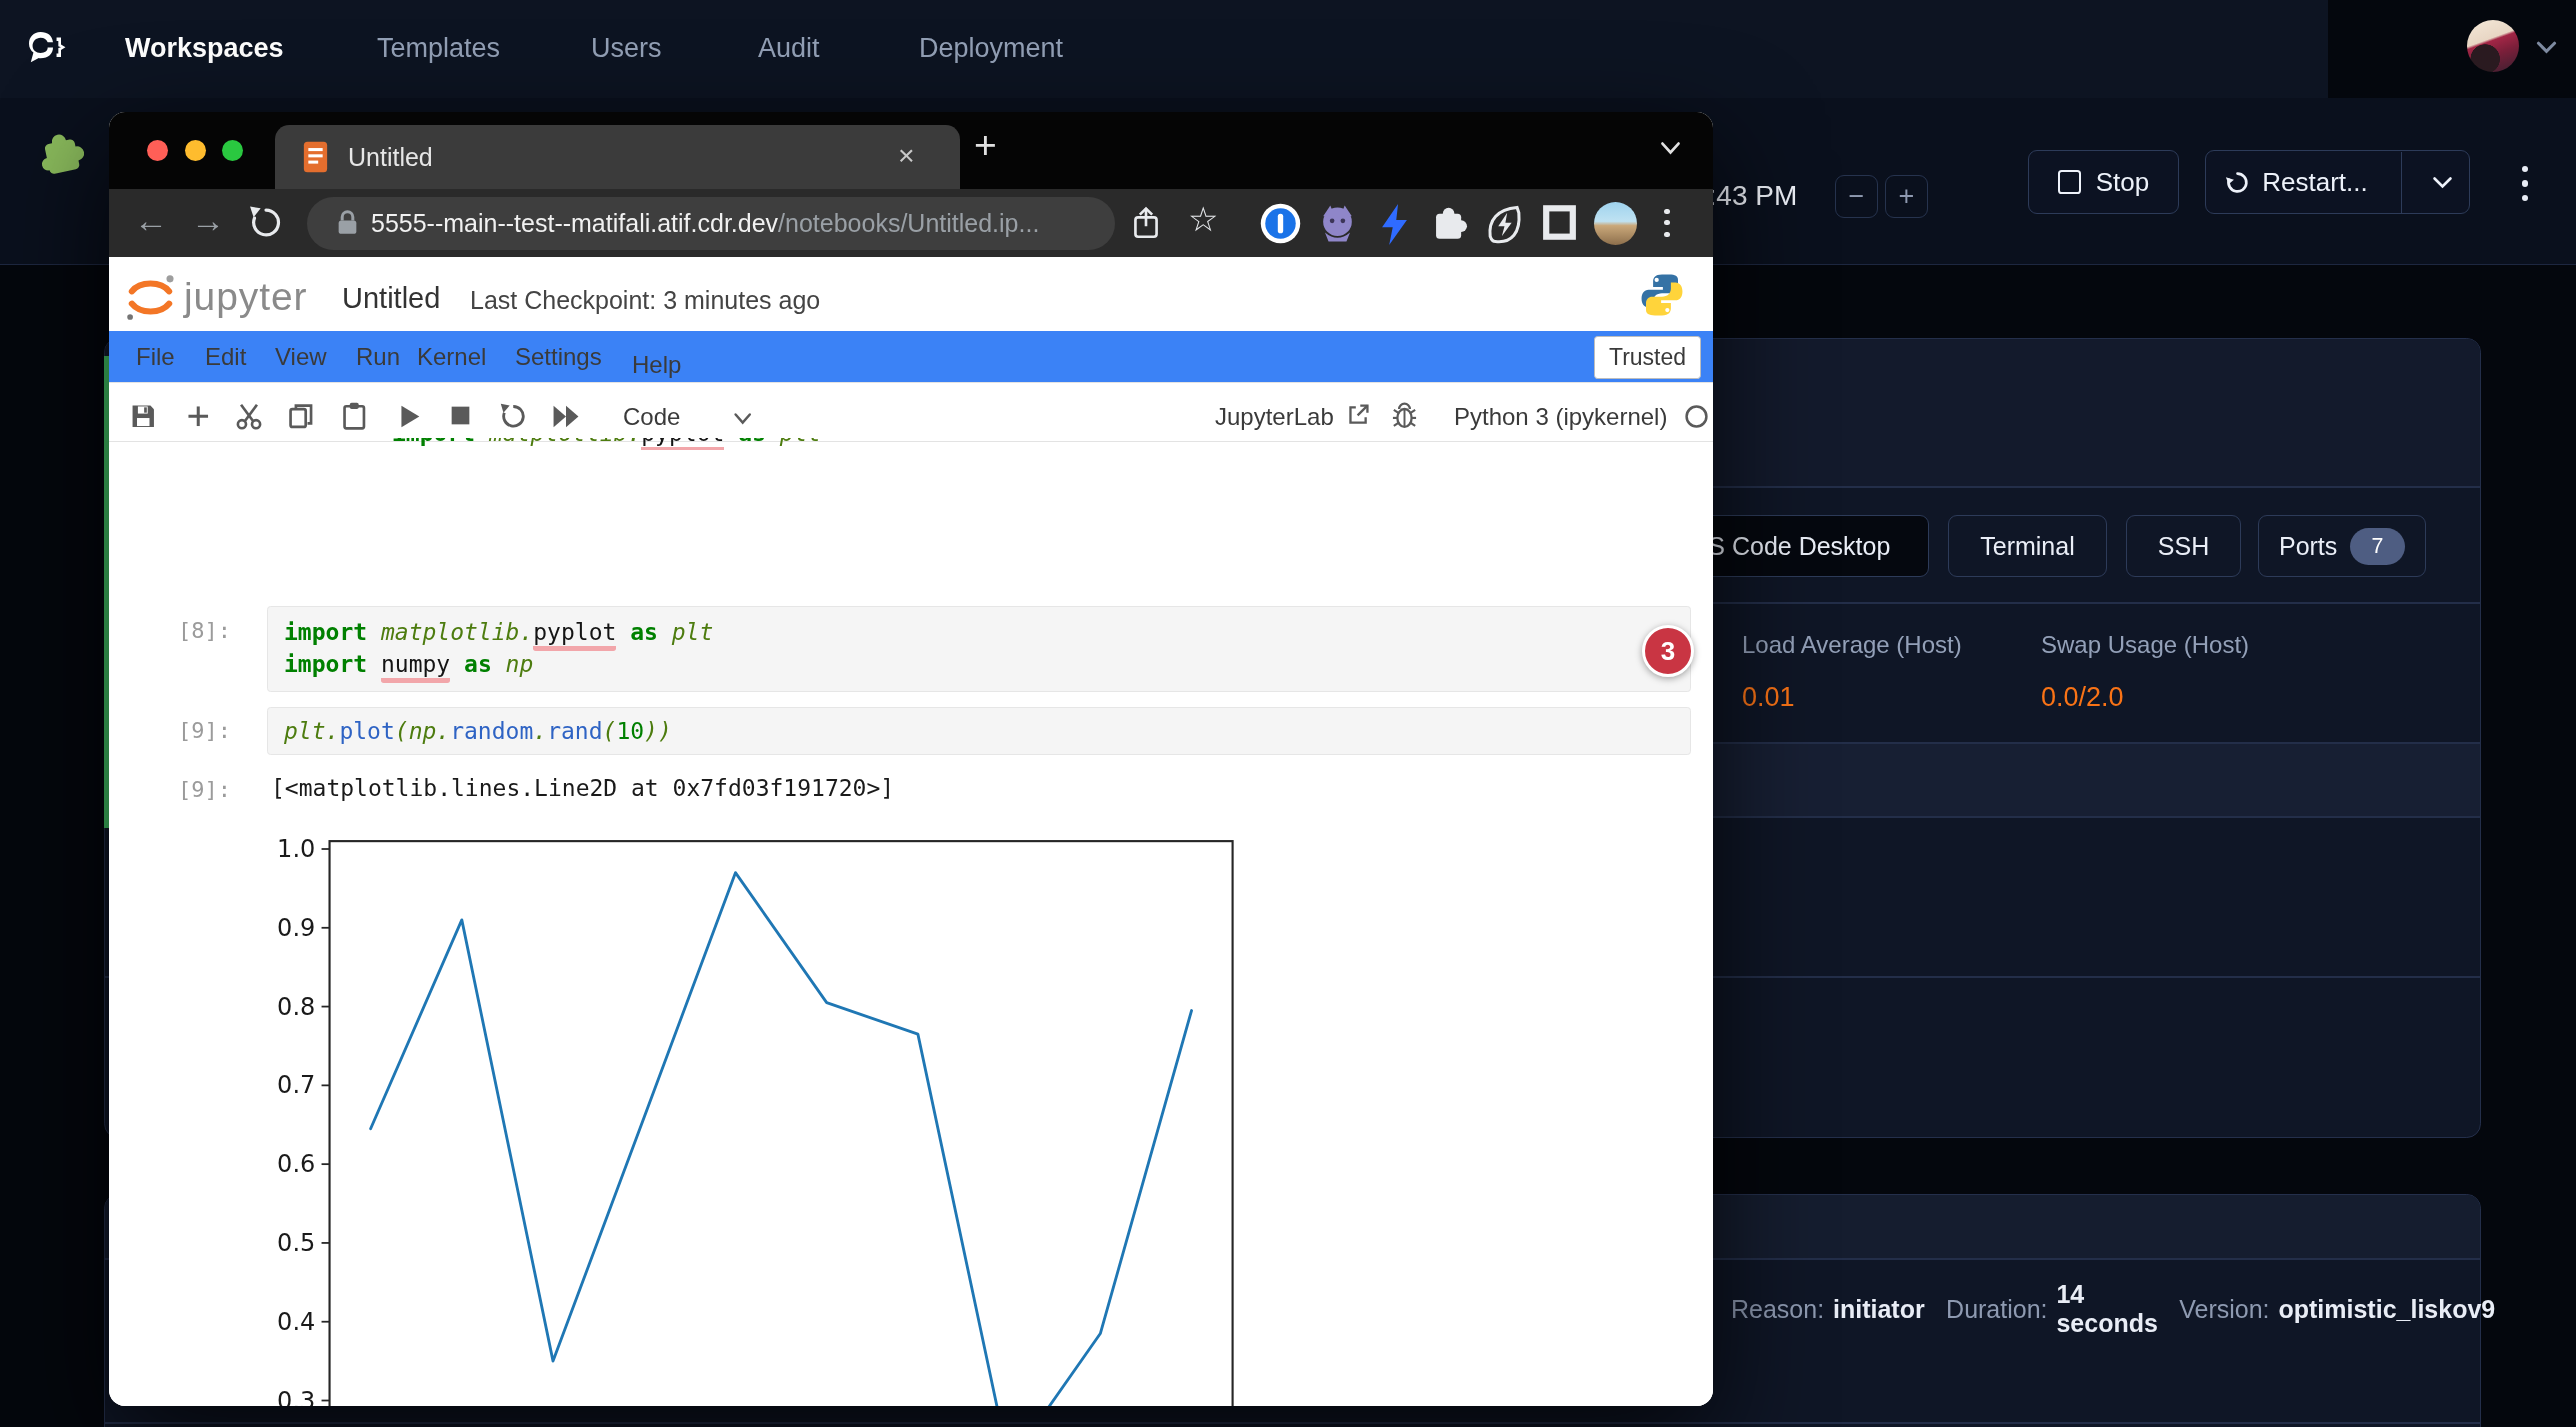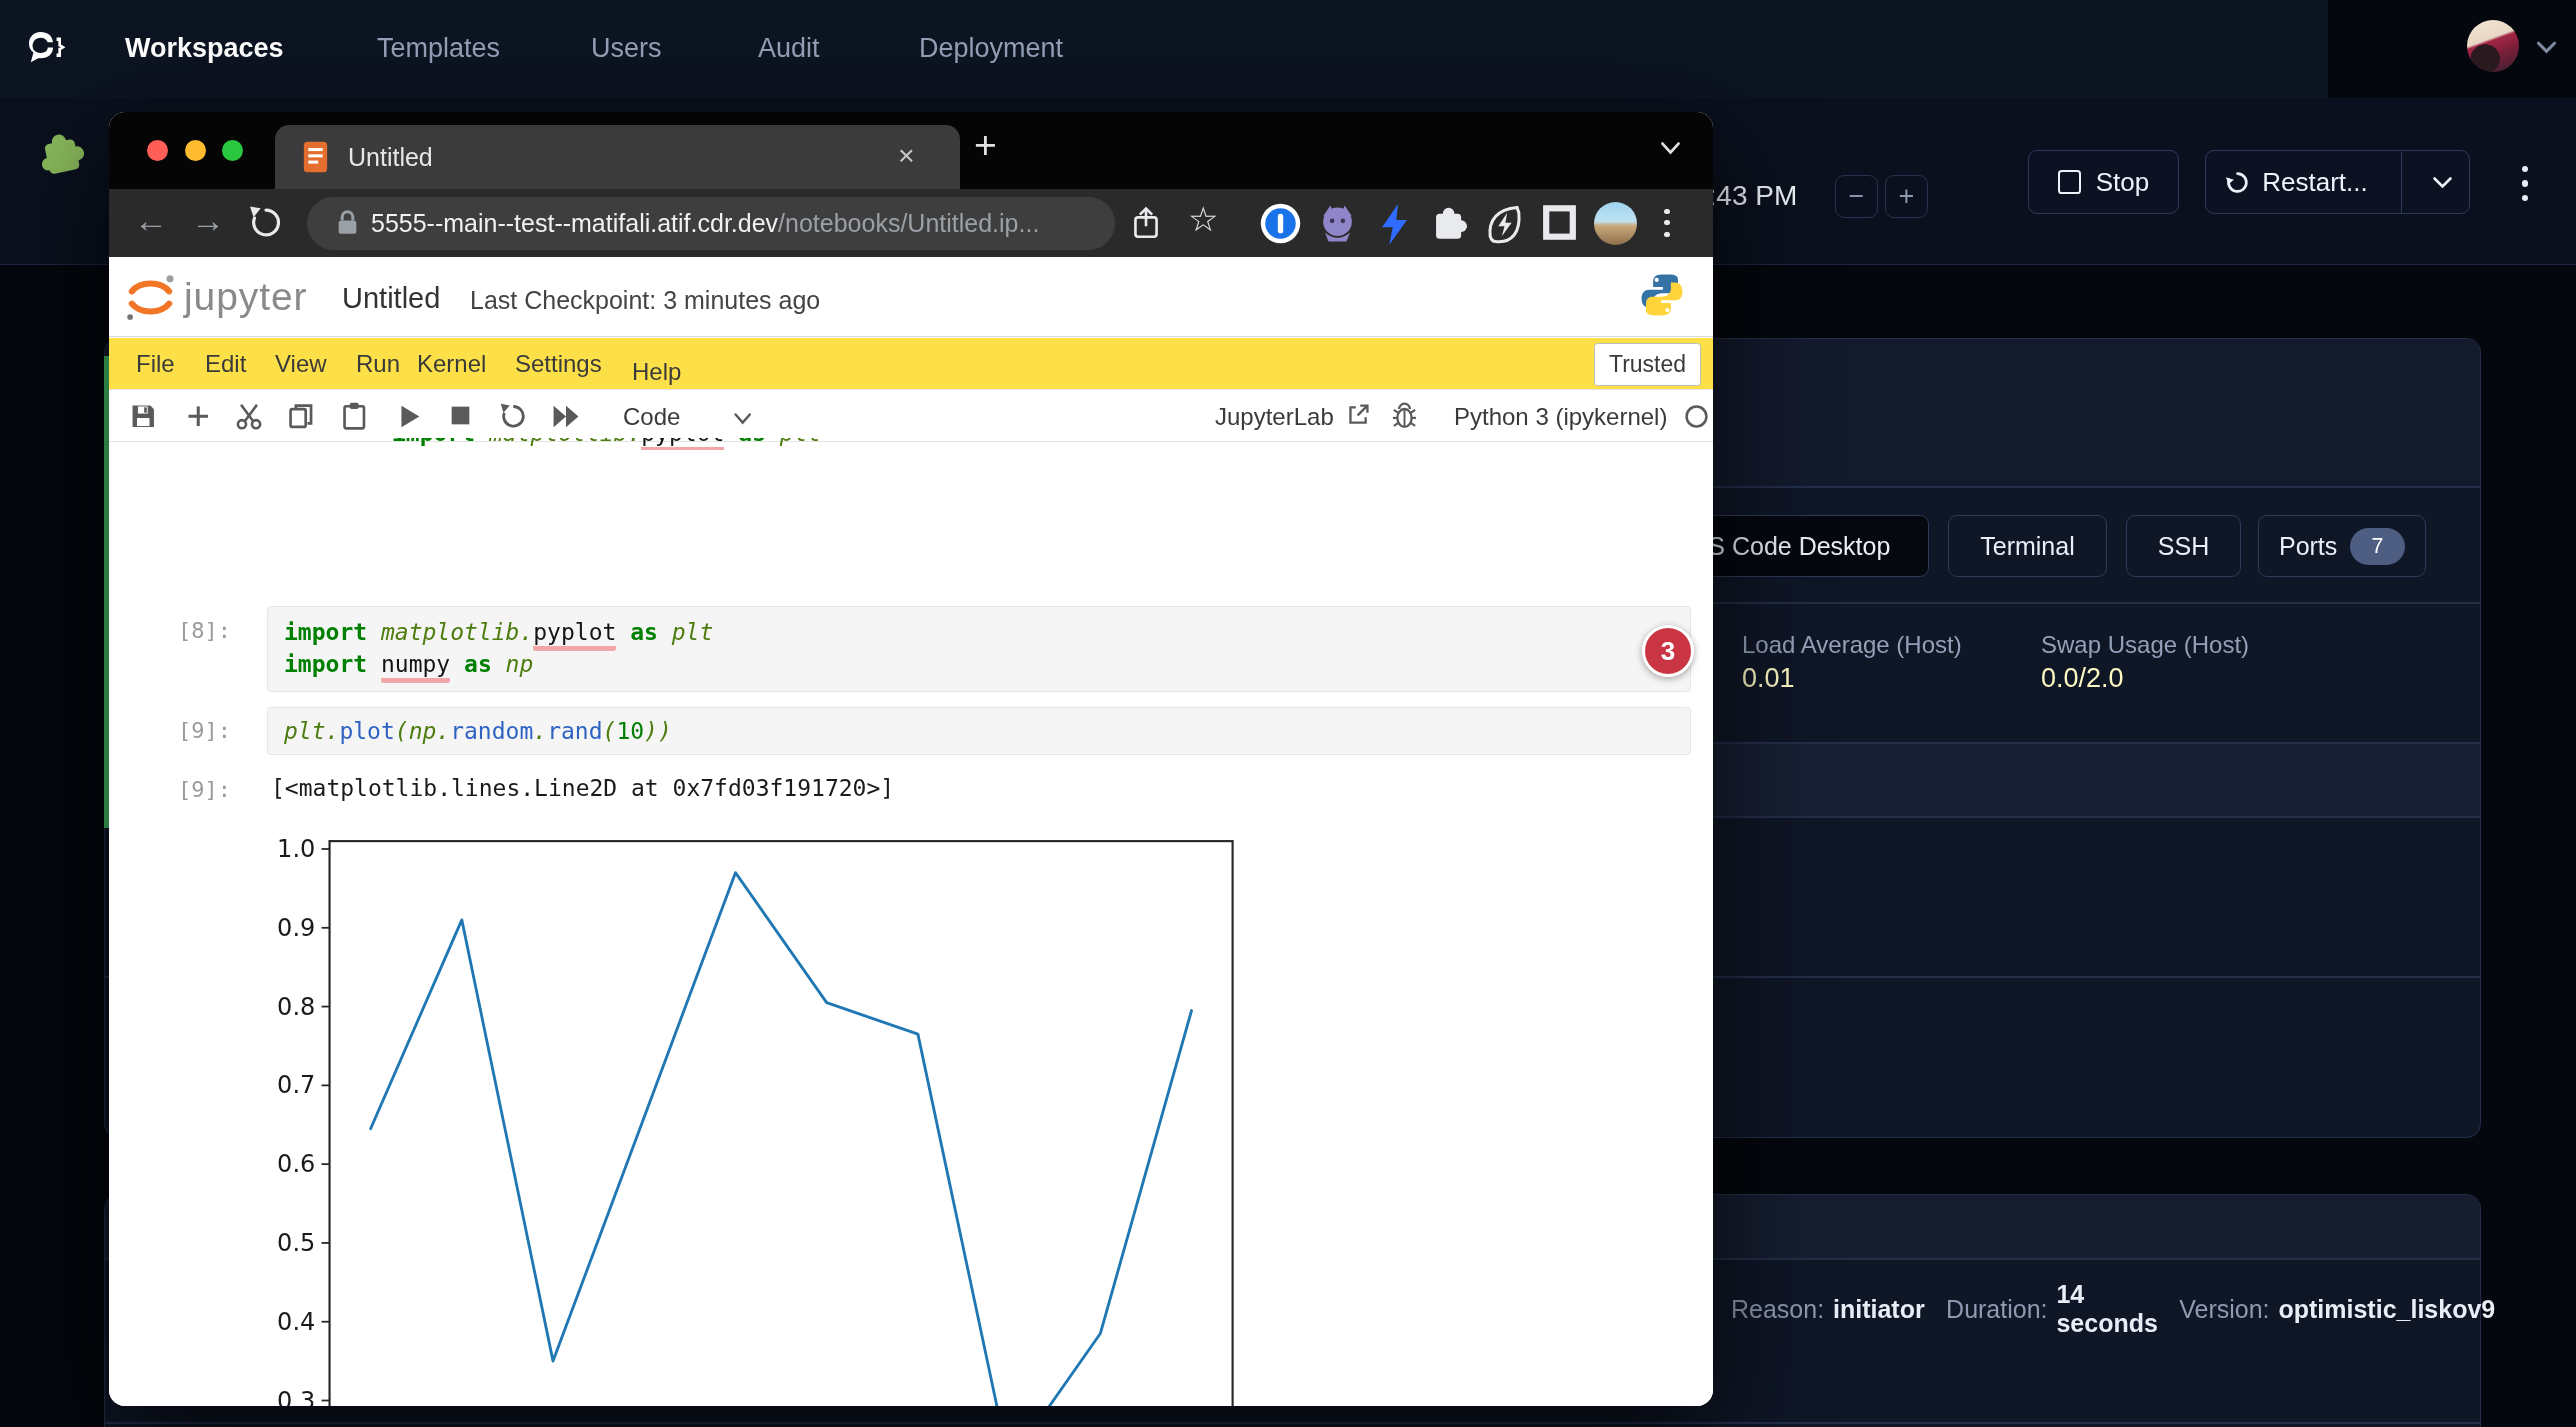--- a/index.html
+++ b/index.html
@@ -49,7 +49,7 @@
   .jbrand{font-size:39px;color:#8a8a8a;letter-spacing:0.9px;}
   .jtitle{font-size:29px;color:#333;}
   .jcheckpoint{font-size:25px;color:#444;}
-  .jmenubar{left:0;top:81px;width:1604px;height:51px;border-bottom:1.8px solid #e3e3e3;background:#fde047;}
+  .jmenubar{left:0;top:74px;width:1604px;height:51px;border-bottom:1.8px solid #e3e3e3;background:#3b82f6;}
   .jmenu{font-size:24px;color:#3a3a3a;top:11.6px;}
   .trusted{border:1.8px solid #bdbdbd;border-radius:3.6px;color:#3a3a3a;font-size:23px;
            display:flex;align-items:center;justify-content:center;background:#fff;}

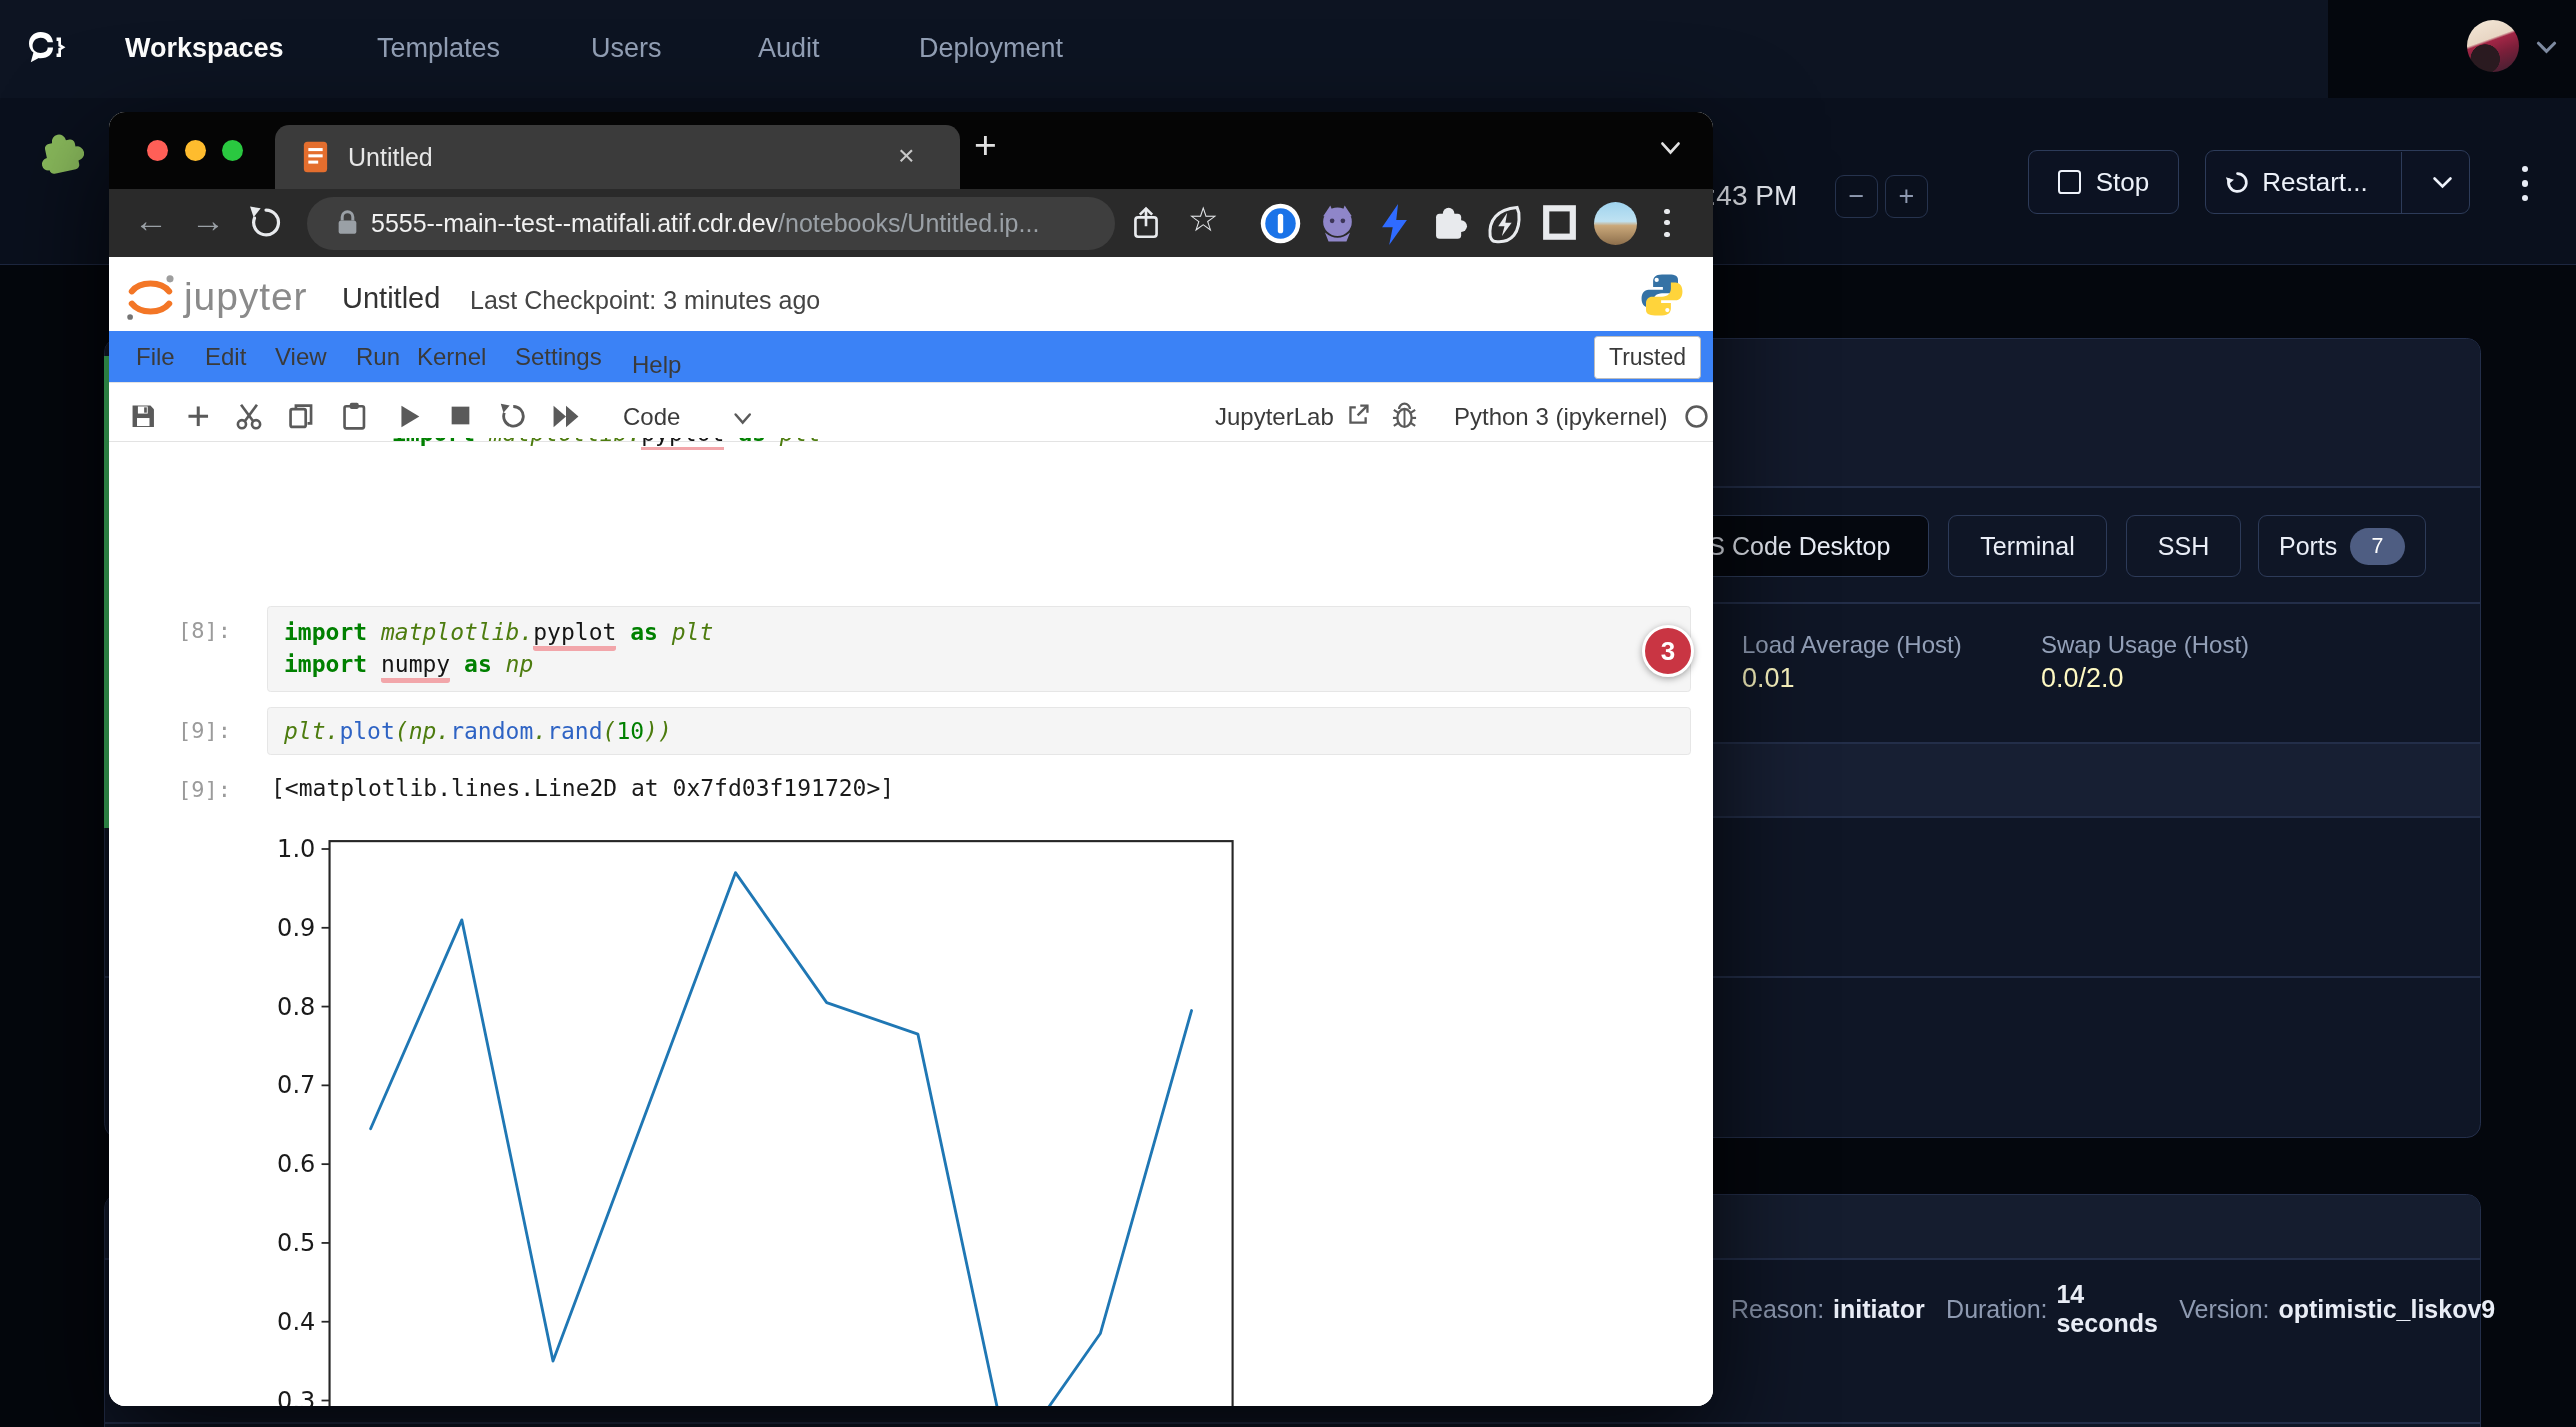--- a/index.html
+++ b/index.html
@@ -23,7 +23,7 @@
   .appbtn{height:62px;border:1.8px solid #2d3b59;border-radius:9px;color:#eaeef7;font-size:25px;
           display:flex;align-items:center;justify-content:center;gap:12.5px;background:transparent;}
   .statlabel{font-size:24px;color:#93a0b8;}
-  .statvalue{font-size:27px;color:#fef9c3;margin-top:4px;}
+  .statvalue{font-size:27px;color:#f97316;margin-top:23px;}
   .buildlabel{font-size:25px;color:#8e9ab1;}
   .buildvalue{font-size:25px;color:#e9edf6;font-weight:700;}
   .portbadge{min-width:41px;height:37px;border-radius:19.6px;background:#4e5d82;color:#fff;font-size:21.4px;

